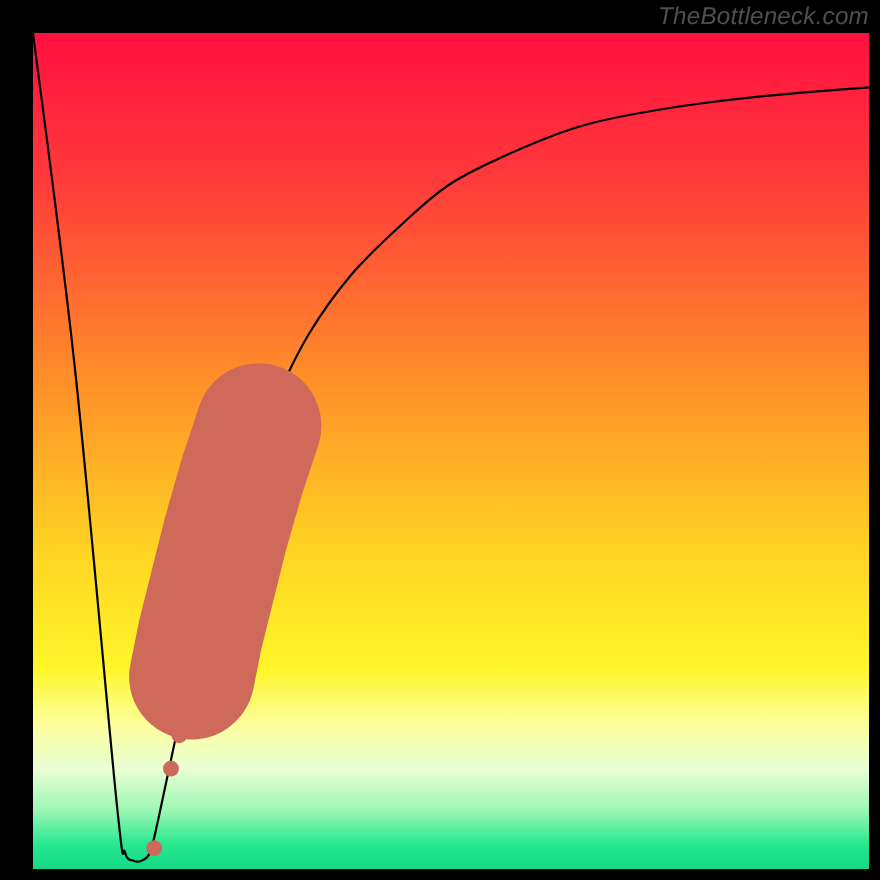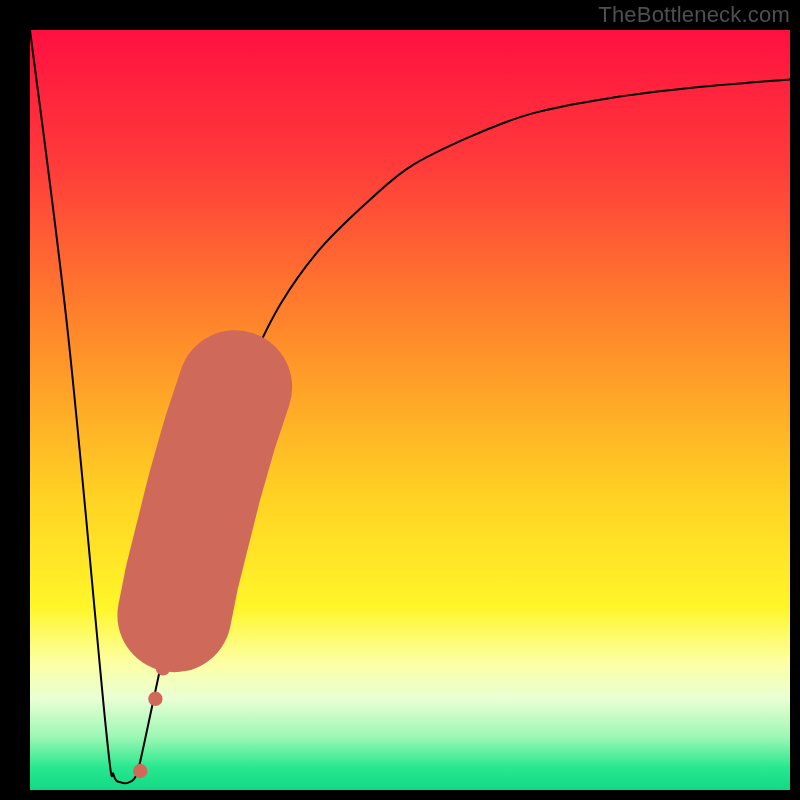--- a/index.html
+++ b/index.html
@@ -16,6 +16,7 @@
     width: 800px;
     height: 800px;
     background: #000;
+    font-style: italic;
   }
   .watermark {
     position: absolute;

